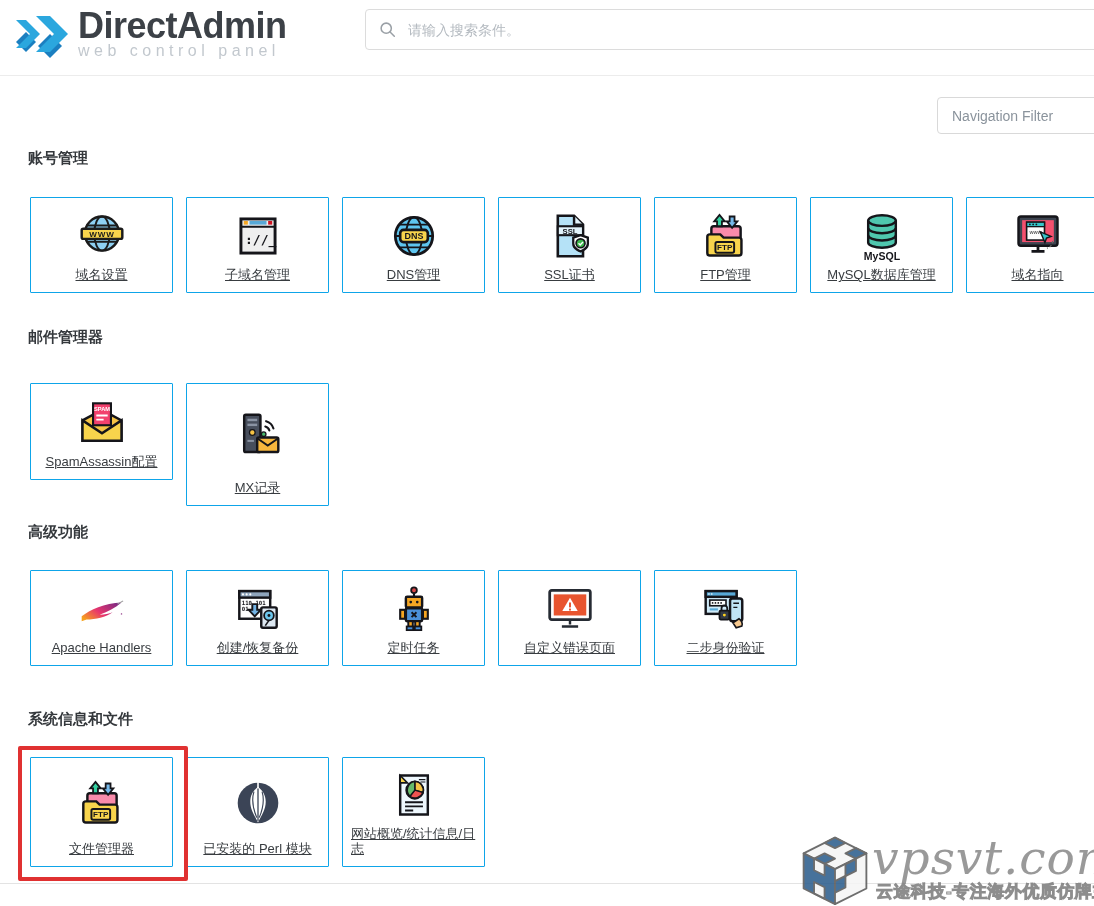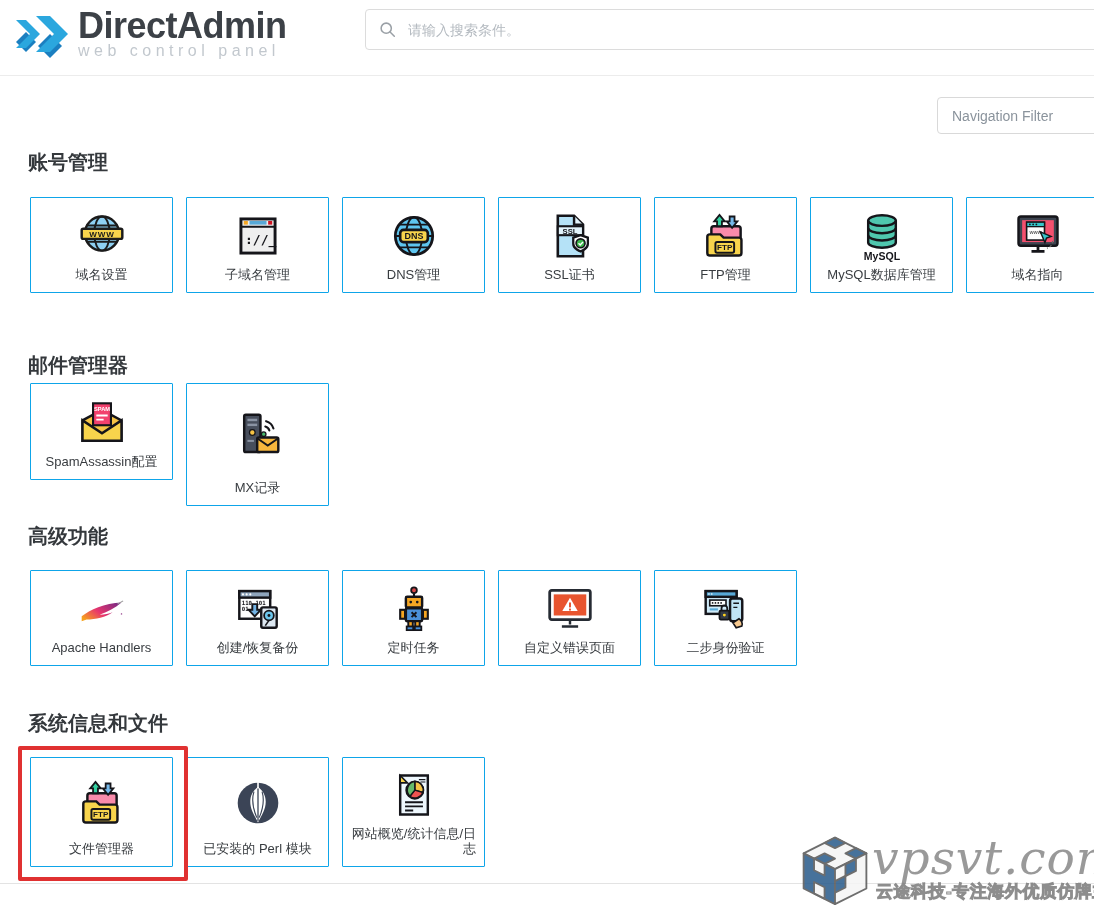--- a/index.html
+++ b/index.html
@@ -27,7 +27,7 @@
   .nav-filter::placeholder{color:#8a939c;}
 
   
-  .section-title{position:absolute;left:28px;font-size:20px;font-weight:bold;color:#34383c;}
+  .section-title{position:absolute;left:28px;font-size:15px;font-weight:bold;color:#34383c;}
   .row{position:absolute;left:30px;display:flex;gap:13px;}
   .card{width:143px;box-sizing:border-box;border:1px solid #0ea5e9;border-radius:1px;background:#fff;
         display:flex;flex-direction:column;align-items:center;cursor:pointer;}

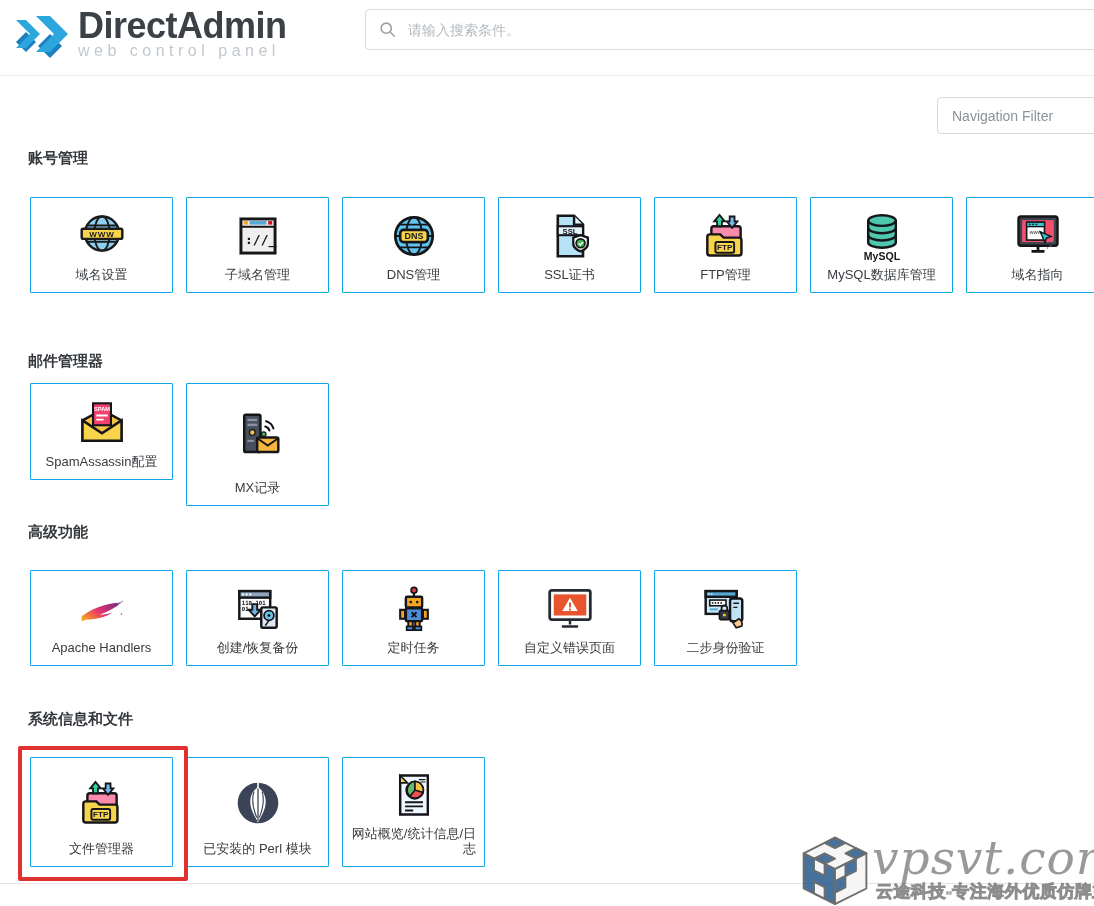--- a/index.html
+++ b/index.html
@@ -33,7 +33,7 @@
         display:flex;flex-direction:column;align-items:center;cursor:pointer;}
   .card .iconwrap{flex:1;display:flex;align-items:center;justify-content:center;padding-top:6px;}
   .card .iconwrap svg{width:52px;height:52px;}
-  .card .label{font-size:13px;color:#383c40;text-align:right;padding:0 8px 9px 8px;line-height:1.2;}
+  .card .label{font-size:13px;color:#383c40;text-align:left;padding:0 8px 9px 8px;line-height:1.2;text-decoration:underline;}
   .h96 .card{height:96px;}
   .h110 .card{height:110px;}
 

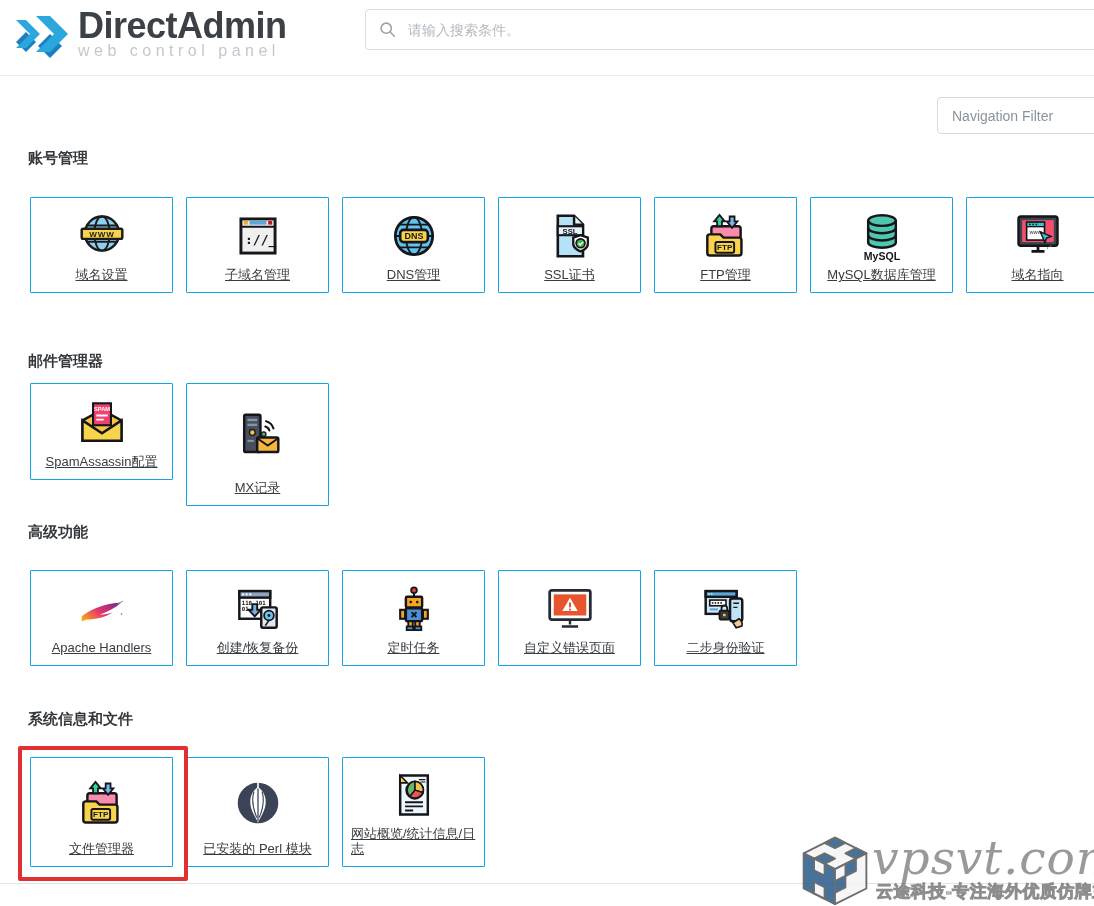--- a/index.html
+++ b/index.html
@@ -183,7 +183,7 @@
     </div>
   </div>
 
-  <div class="section-title" style="top:352px">邮件管理器</div>
+  <div class="section-title" style="top:328px">邮件管理器</div>
   <div class="row h96" style="top:383px">
 
     <div class="card" style="height:97px">

